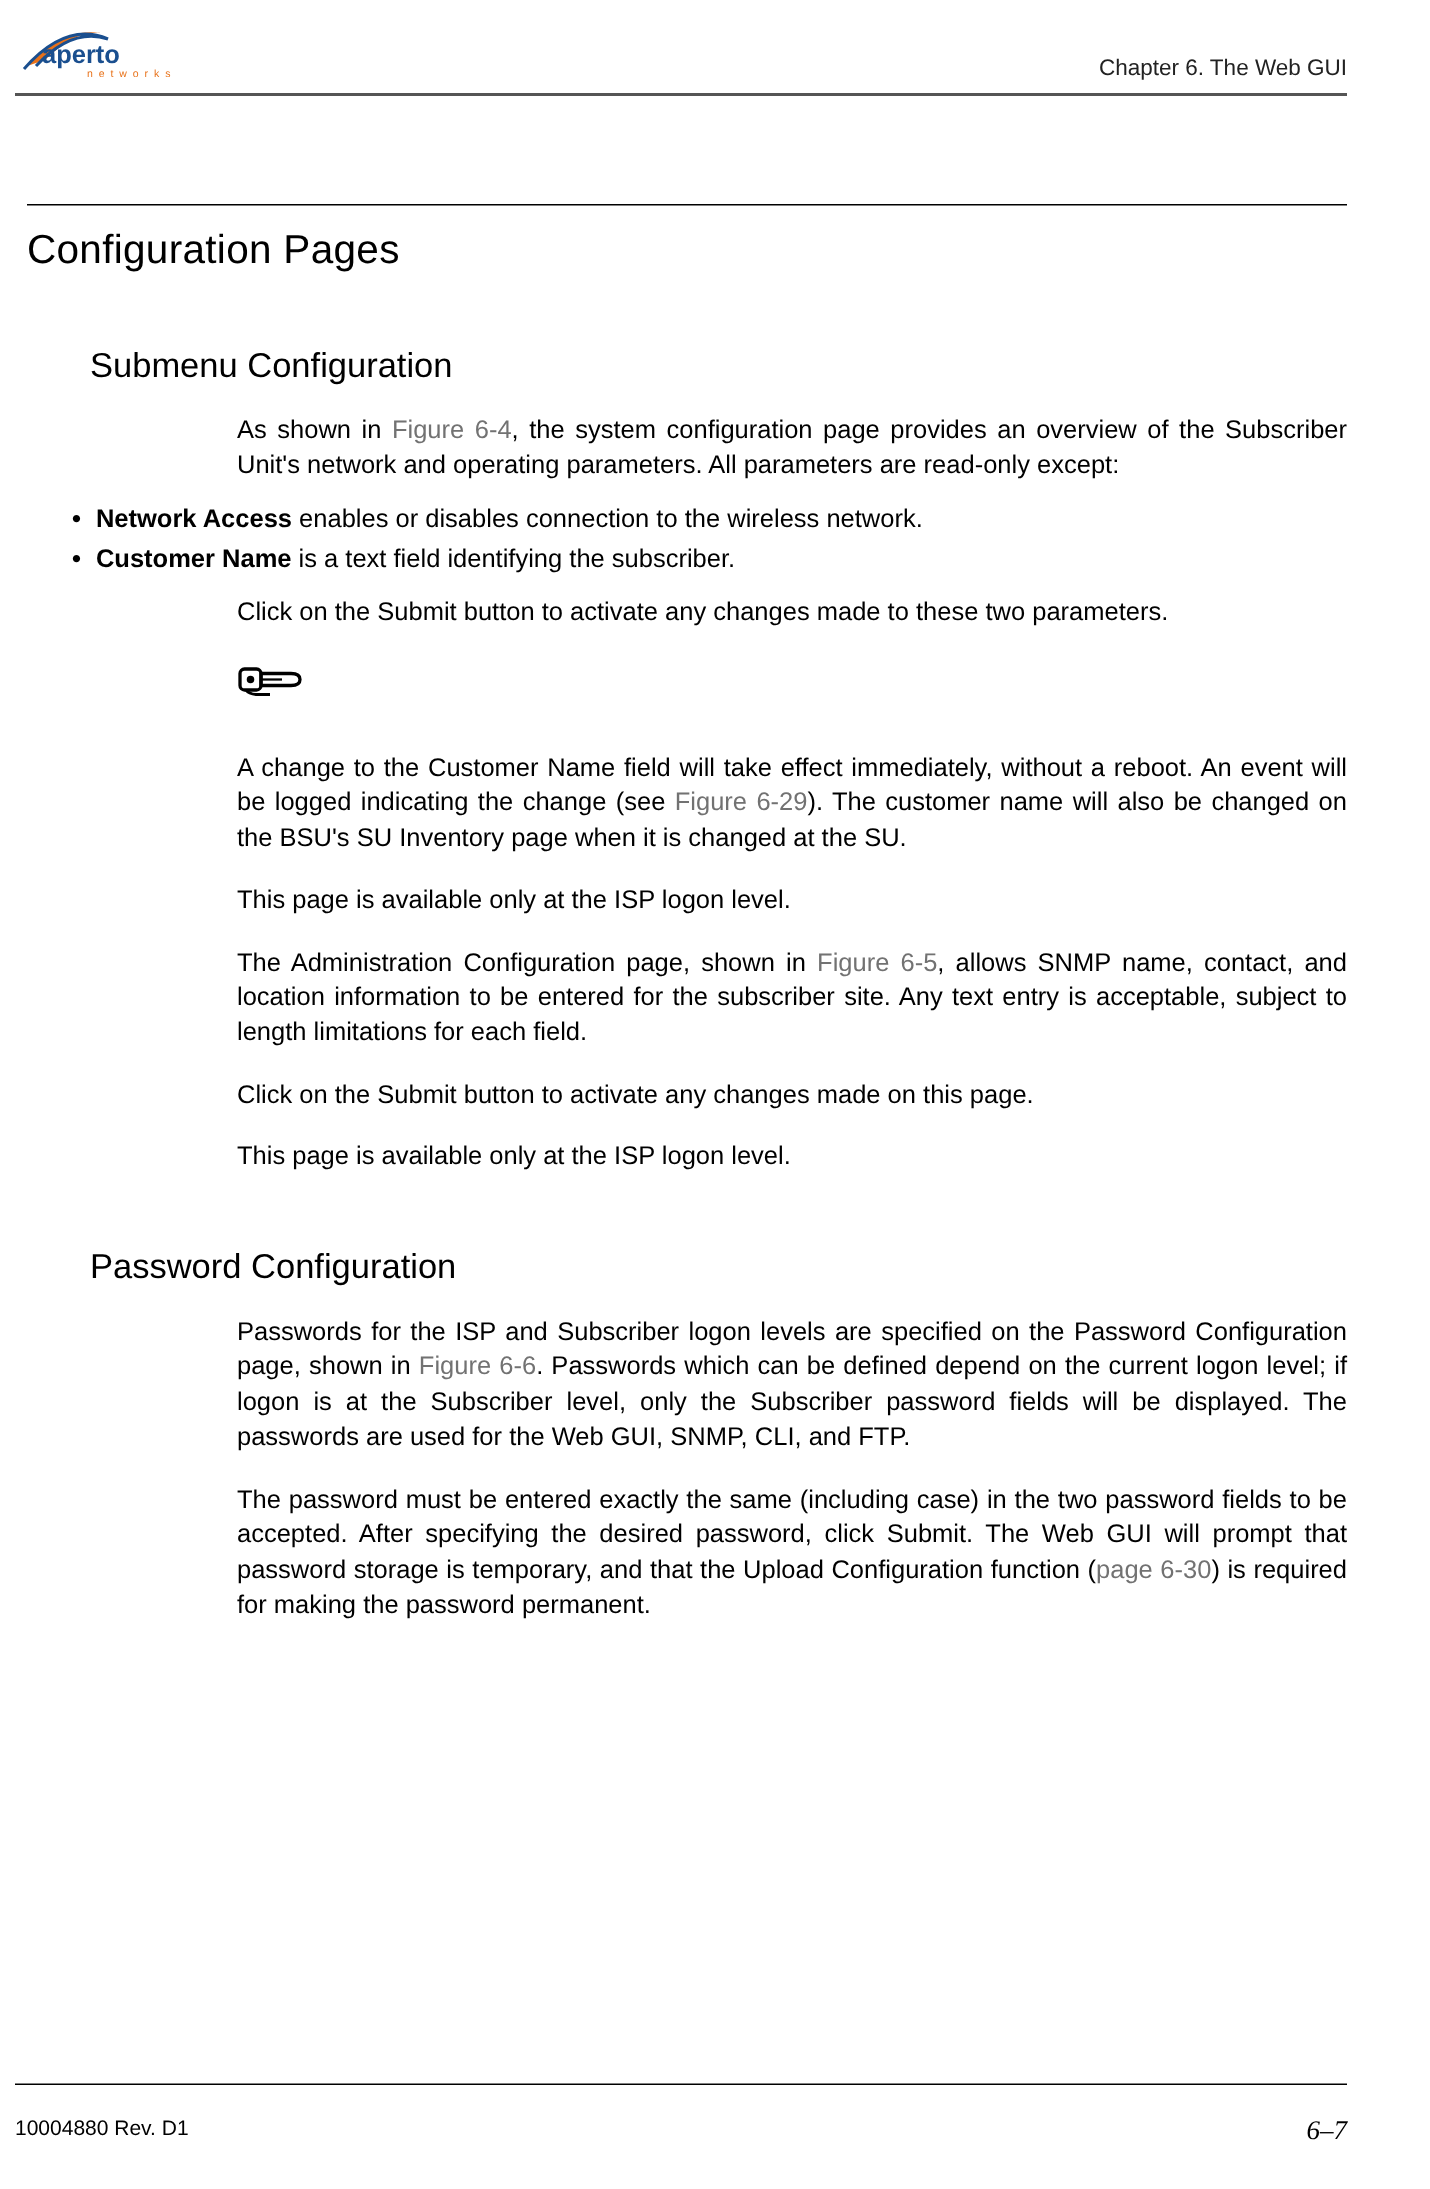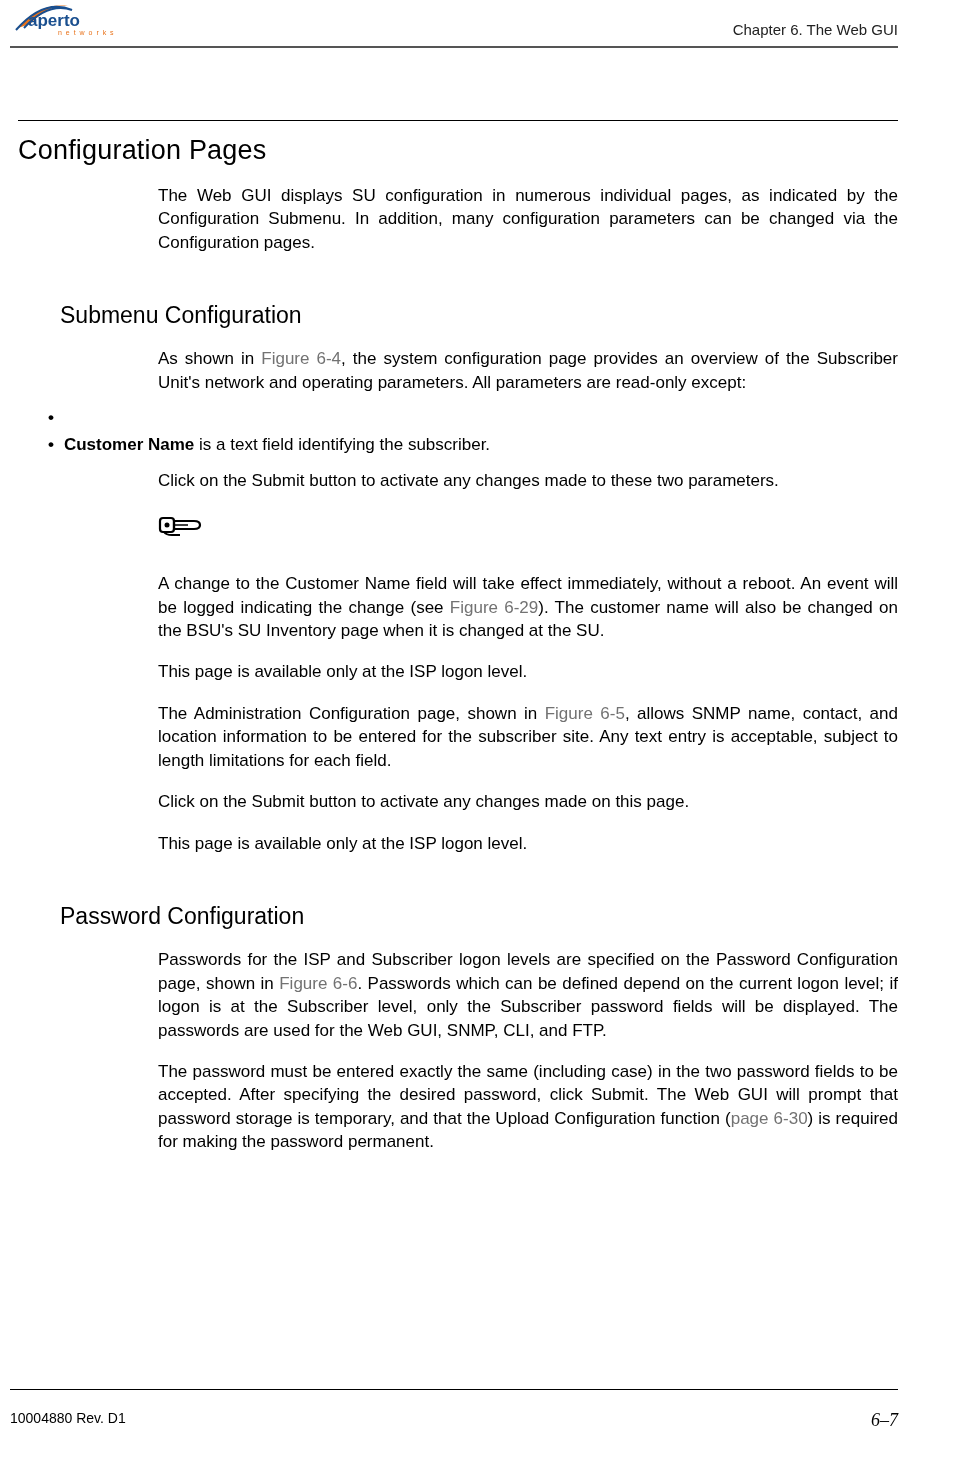--- a/index.html
+++ b/index.html
@@ -14,6 +14,7 @@
   }
   .page {
     padding: 0 55px 0 10px;
+    margin-top: 16px;
   }
   .header-row {
     display: flex;

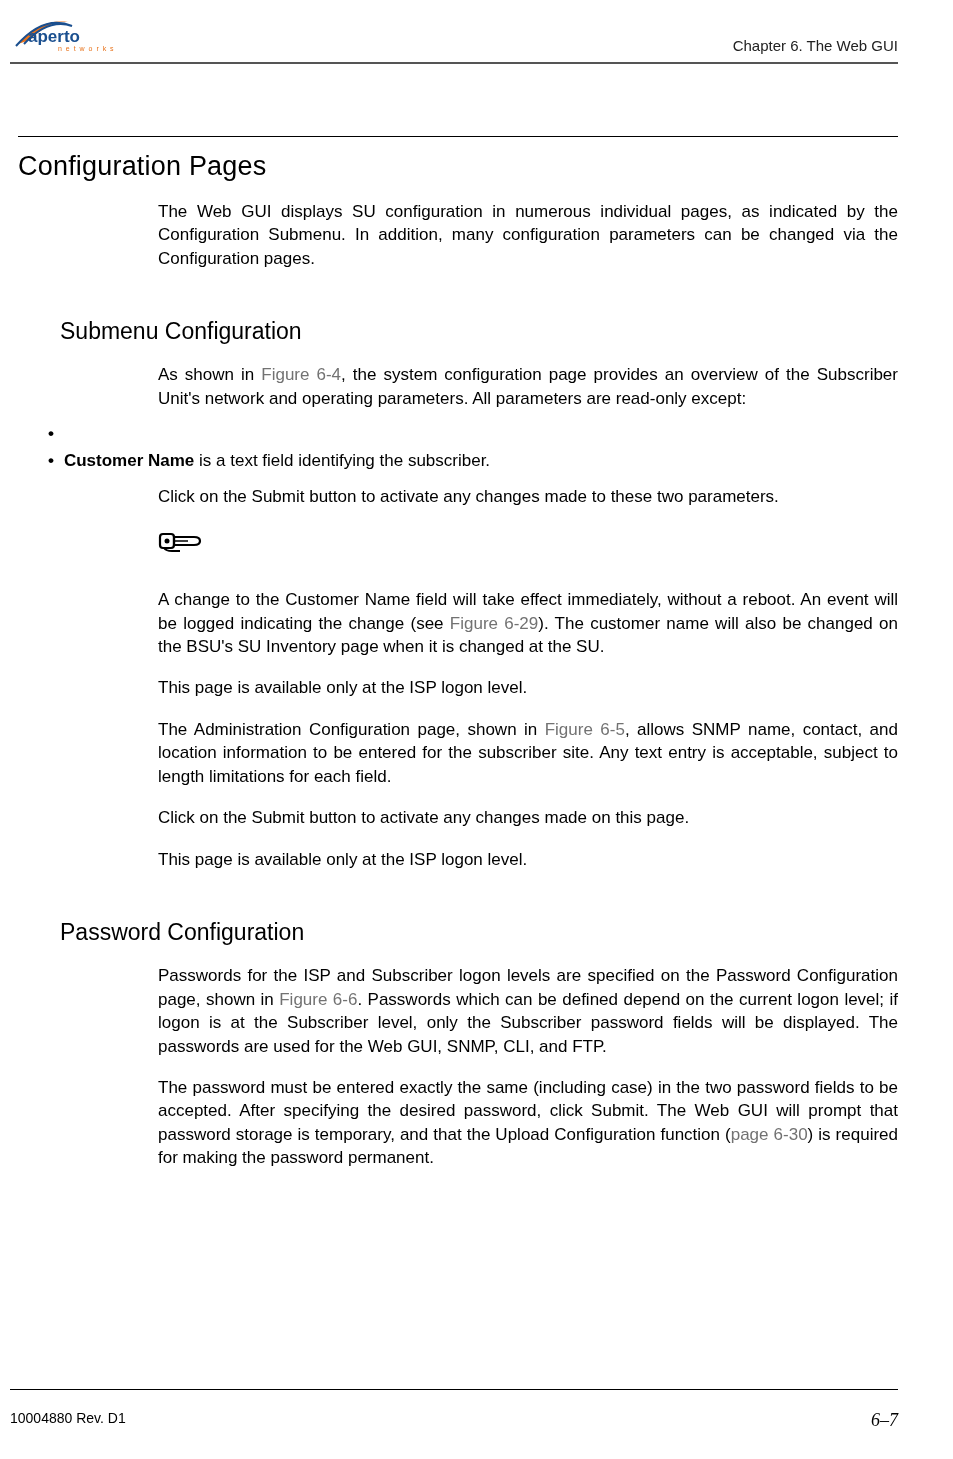--- a/index.html
+++ b/index.html
@@ -138,7 +138,6 @@
   <div class="main">
     <h1 class="h1">Configuration Pages</h1>
 
-    <p class="body-text body-indent">The Web GUI displays SU configuration in numerous individual pages, as indicated by the Configuration Submenu. In addition, many configuration parameters can be changed via the Configuration pages.</p>
 
     <h2 class="h2">Submenu Configuration</h2>
 

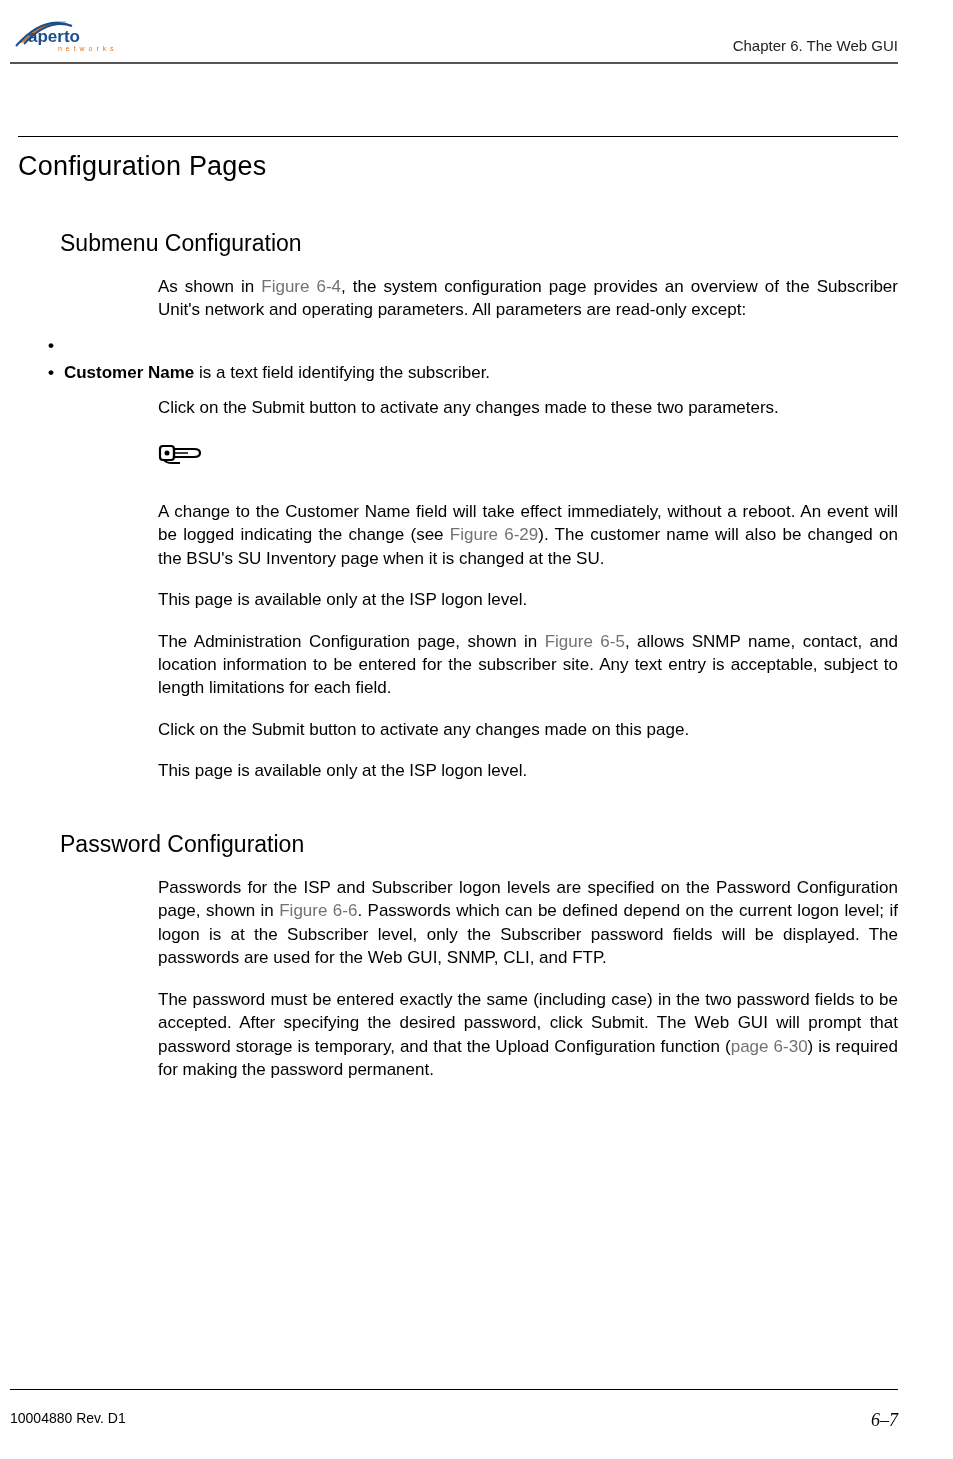--- a/index.html
+++ b/index.html
@@ -148,6 +148,7 @@
     <div class="bullet-list body-indent">
       <div class="bullet-item">
         <span class="bullet-marker">•</span>
+        <span><span class="bold">Network Access</span><span> enables or disables connection to the wireless network.</span></span>
       </div>
       <div class="bullet-item">
         <span class="bullet-marker">•</span>

